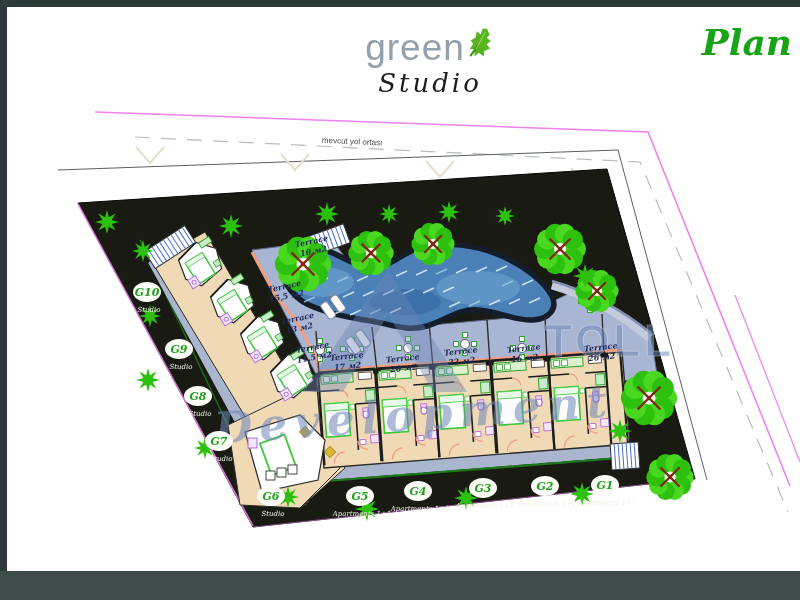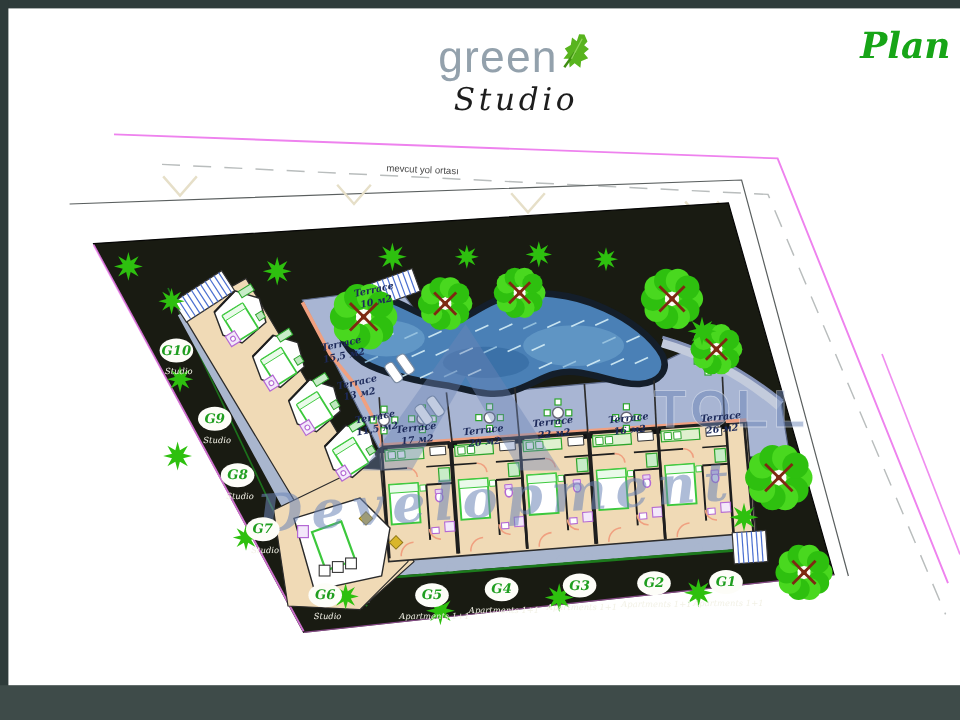--- a/index.html
+++ b/index.html
@@ -17,7 +17,7 @@
             letter-spacing:3px;margin-top:-2px;}
   .title{position:absolute;right:8px;top:20px;text-align:right;
          font-family:"DejaVu Serif",serif;font-style:italic;font-weight:bold;
-         font-size:30px;line-height:1.25;color:#17a517;}
+         font-size:36px;line-height:1.25;color:#17a517;}
   svg text{user-select:none;}
   .tlab{font-family:"DejaVu Serif",serif;font-style:italic;font-weight:bold;font-size:8px;fill:#1d2a5a;}
   .badge-t{font-family:"DejaVu Serif",serif;font-style:italic;font-weight:bold;font-size:11px;fill:#1f9e1f;}

